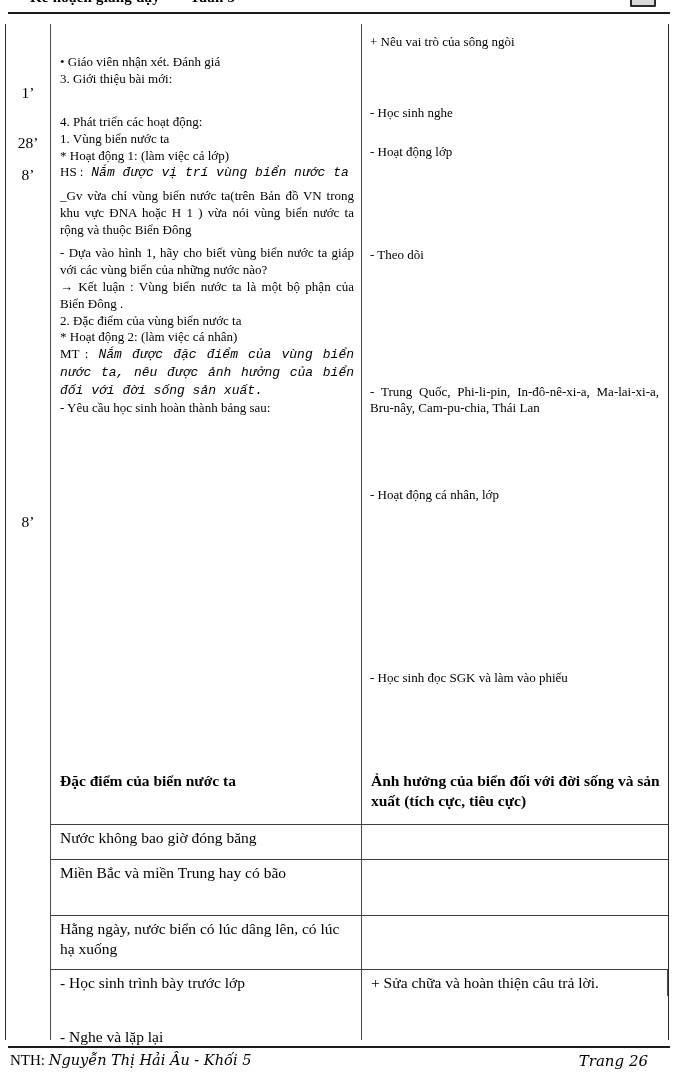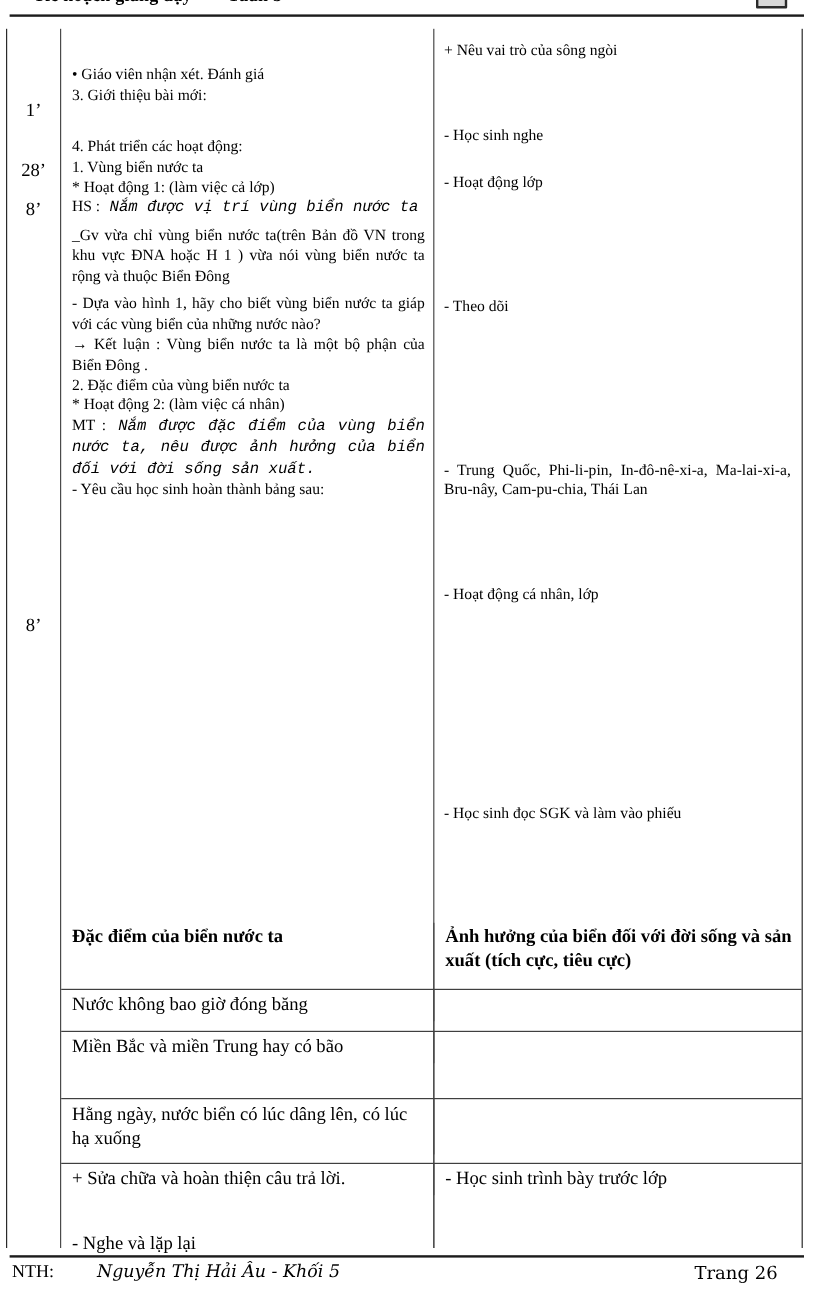--- a/index.html
+++ b/index.html
@@ -277,8 +277,8 @@
   </div>
 
   <div class="worksheet" style="top:946px; bottom:auto;">
+    <div class="ws-cell">- Học sinh trình bày trước lớp</div>
     <div class="ws-cell ws-left b">+ Sửa chữa và hoàn thiện câu trả lời.</div>
-    <div class="ws-cell">- Học sinh trình bày trước lớp</div>
   </div>
   <div class="worksheet" style="top:1000px; bottom:auto;">
     <div class="ws-cell">- Nghe và lặp lại</div>

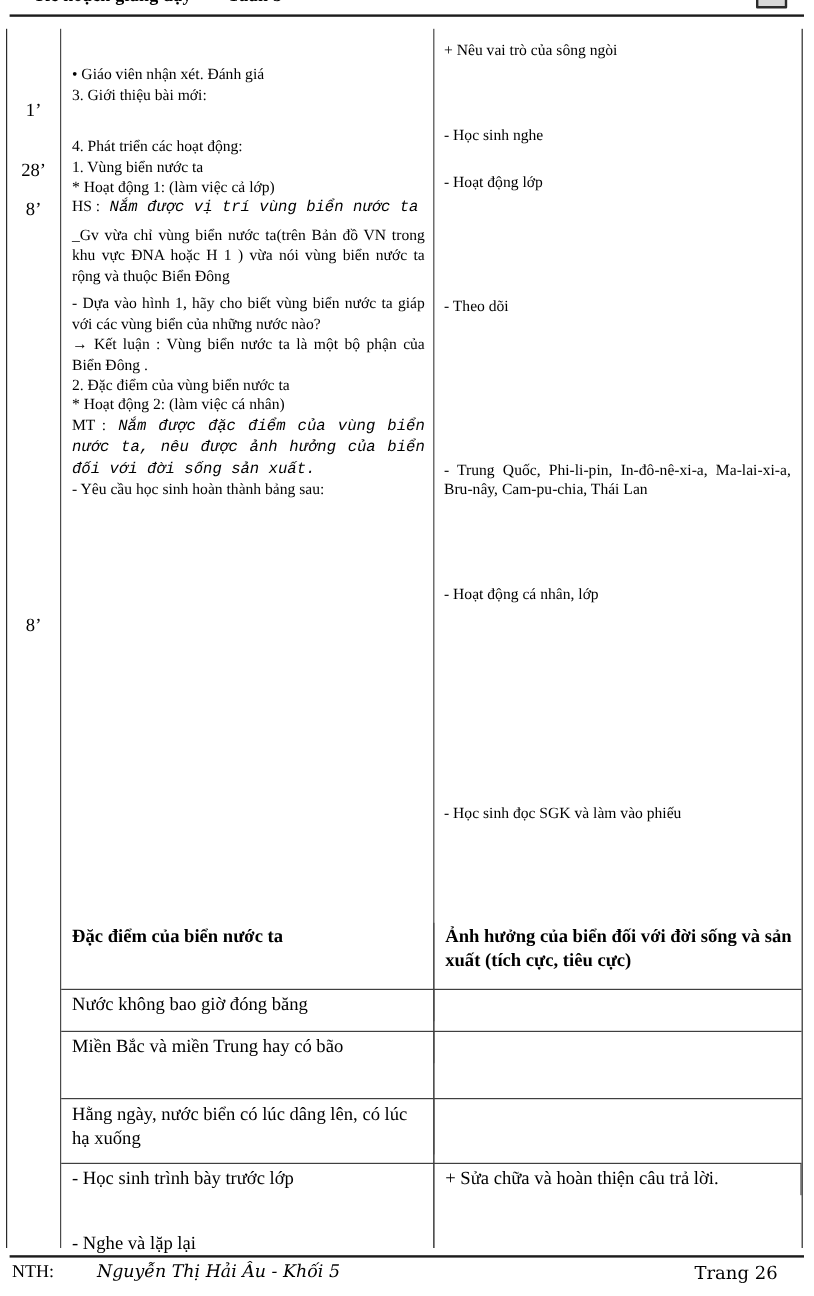--- a/index.html
+++ b/index.html
@@ -174,7 +174,6 @@
     font-family: "DejaVu Serif", serif;
     font-style: italic;
     font-size: 14.5px;
-    margin-left: 32px;
   }
   .ftr-right {
     position: absolute;

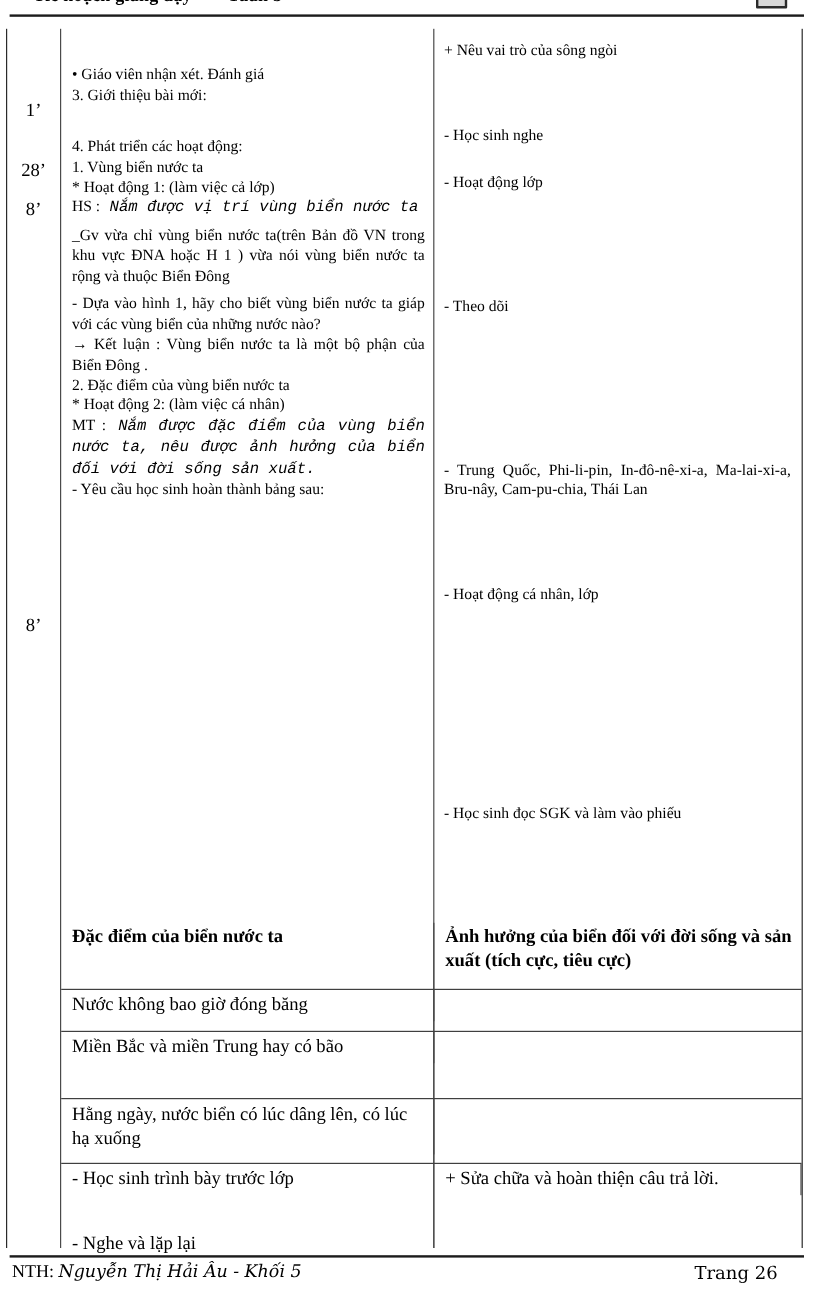--- a/index.html
+++ b/index.html
@@ -180,6 +180,7 @@
     right: 30px;
     top: 10px;
     font-family: "DejaVu Serif", serif;
+    font-style: italic;
     font-size: 15px;
   }
 </style>

